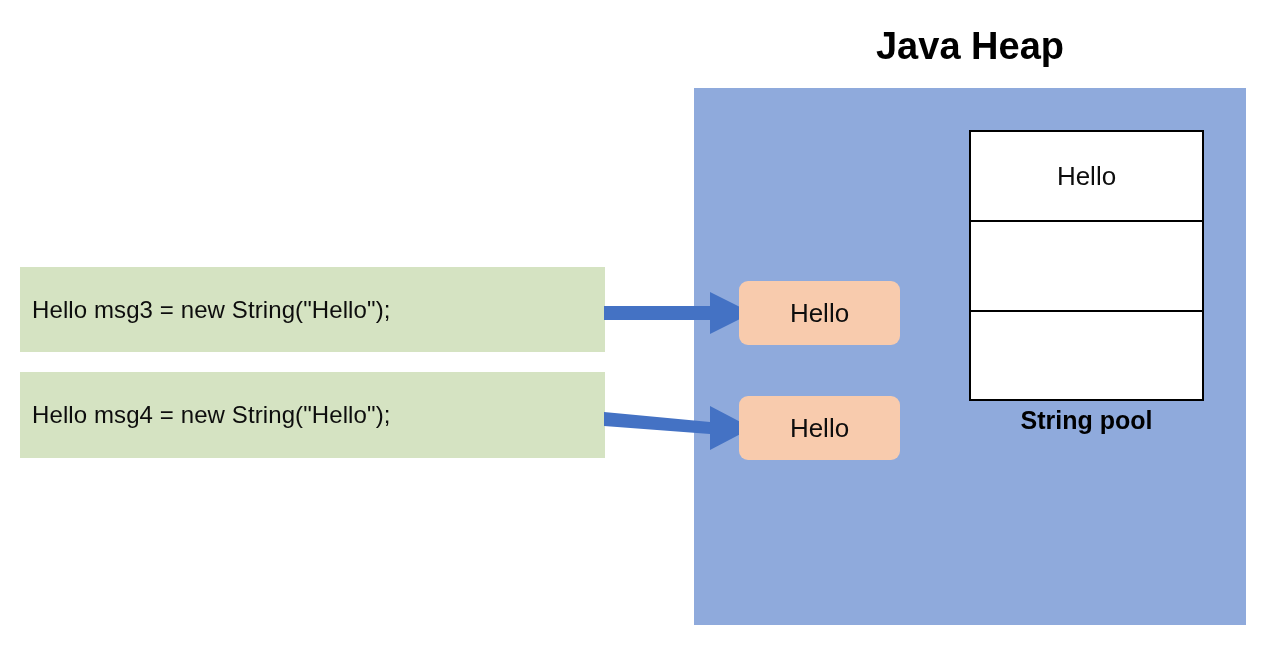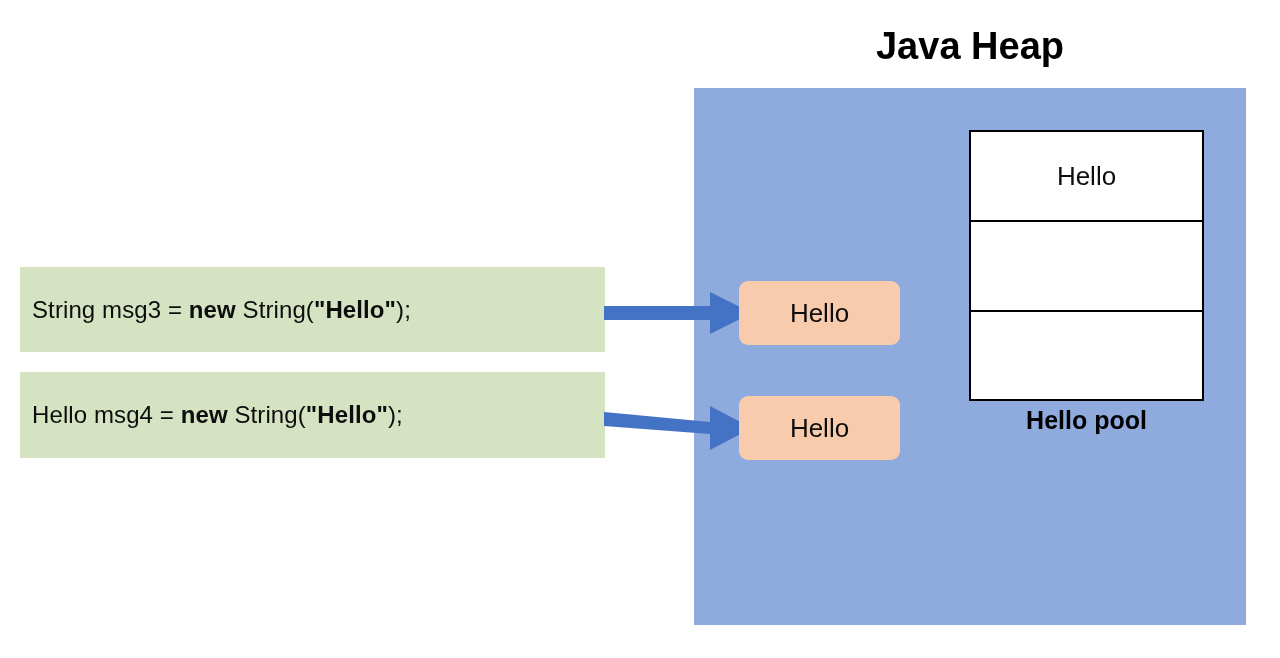--- a/index.html
+++ b/index.html
@@ -144,7 +144,7 @@
   <div class="heap-region"></div>
 
   <div class="code-box code-box-1">
-    <span class="code-text"><span>String msg3 = </span><b>new</b><span> String(</span><b>"Hello"</b><span>);</span></span>
+    <span class="code-text"><span>Hello msg3 = </span><b>new</b><span> String(</span><b>"Hello"</b><span>);</span></span>
   </div>
 
   <div class="code-box code-box-2">

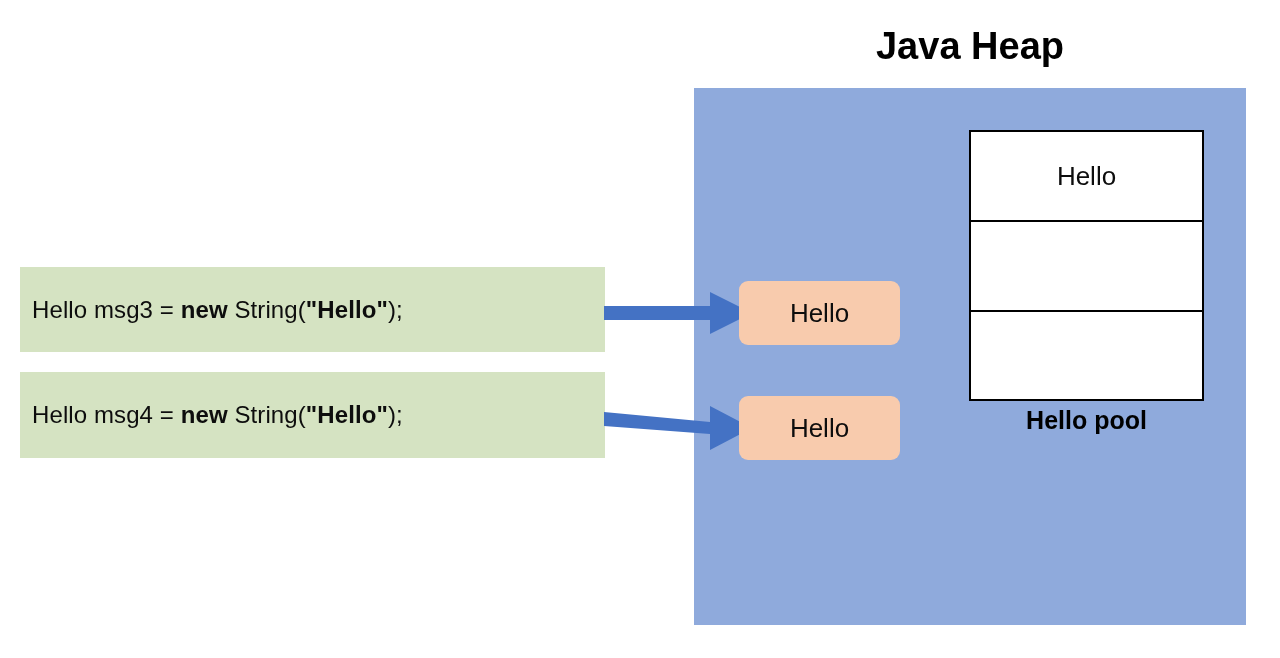--- a/index.html
+++ b/index.html
@@ -64,7 +64,7 @@
     white-space: nowrap;
     letter-spacing: 0.1px;
   }
-  .code-text b { font-weight: bold; }
+  .code-text b { font-weight: normal; }
 
   
   .arrow-svg {

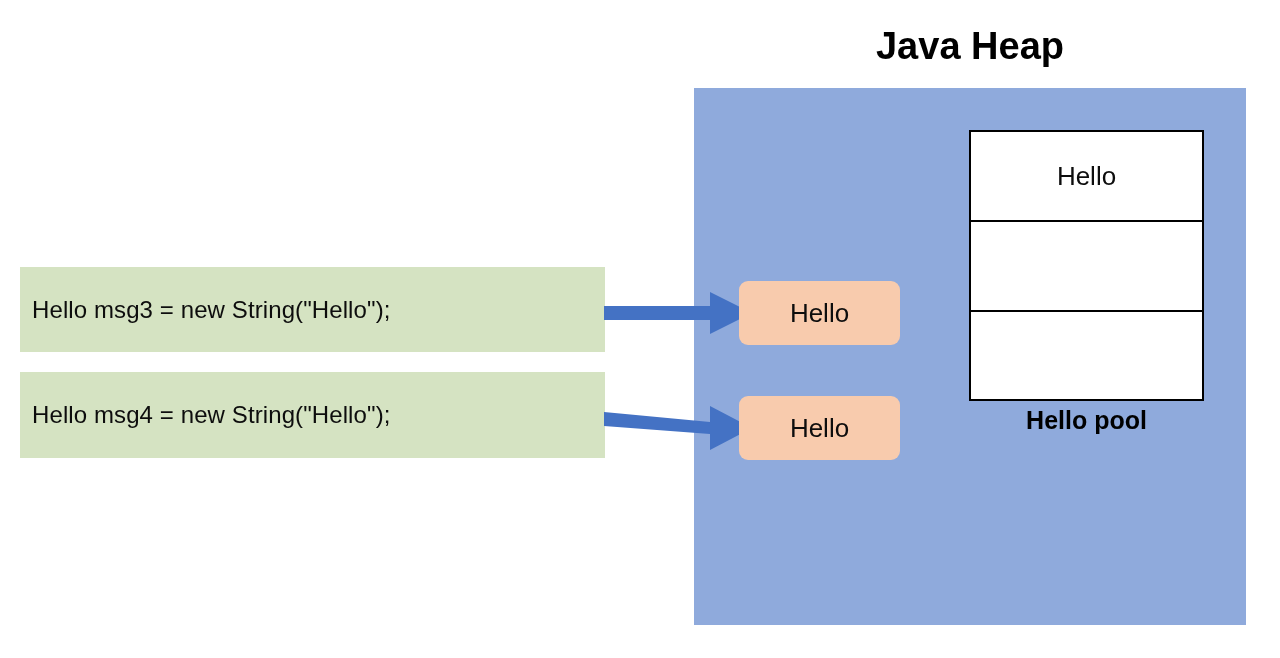--- a/index.html
+++ b/index.html
@@ -179,7 +179,7 @@
     </div>
   </div>
 
-  <div class="string-pool-label">Hello pool</div>
+  <div class="string-pool-label">String pool</div>
 
 </div>
 

